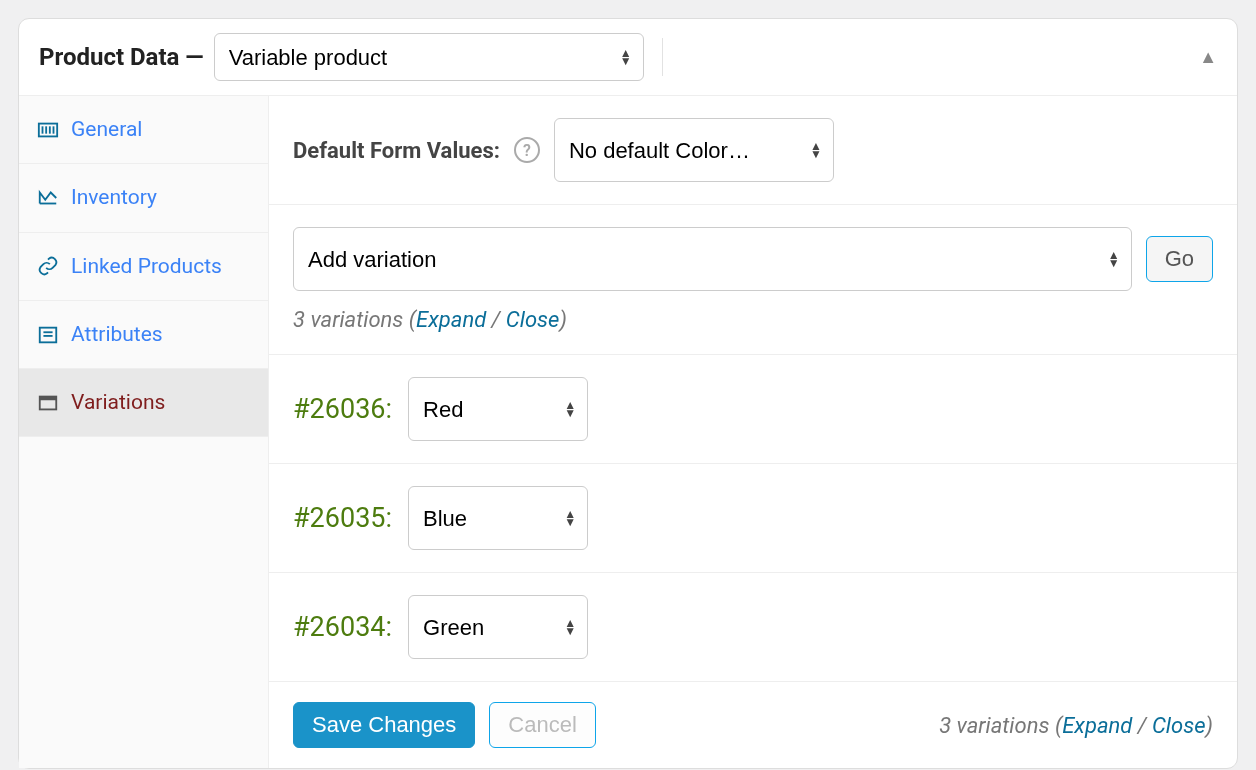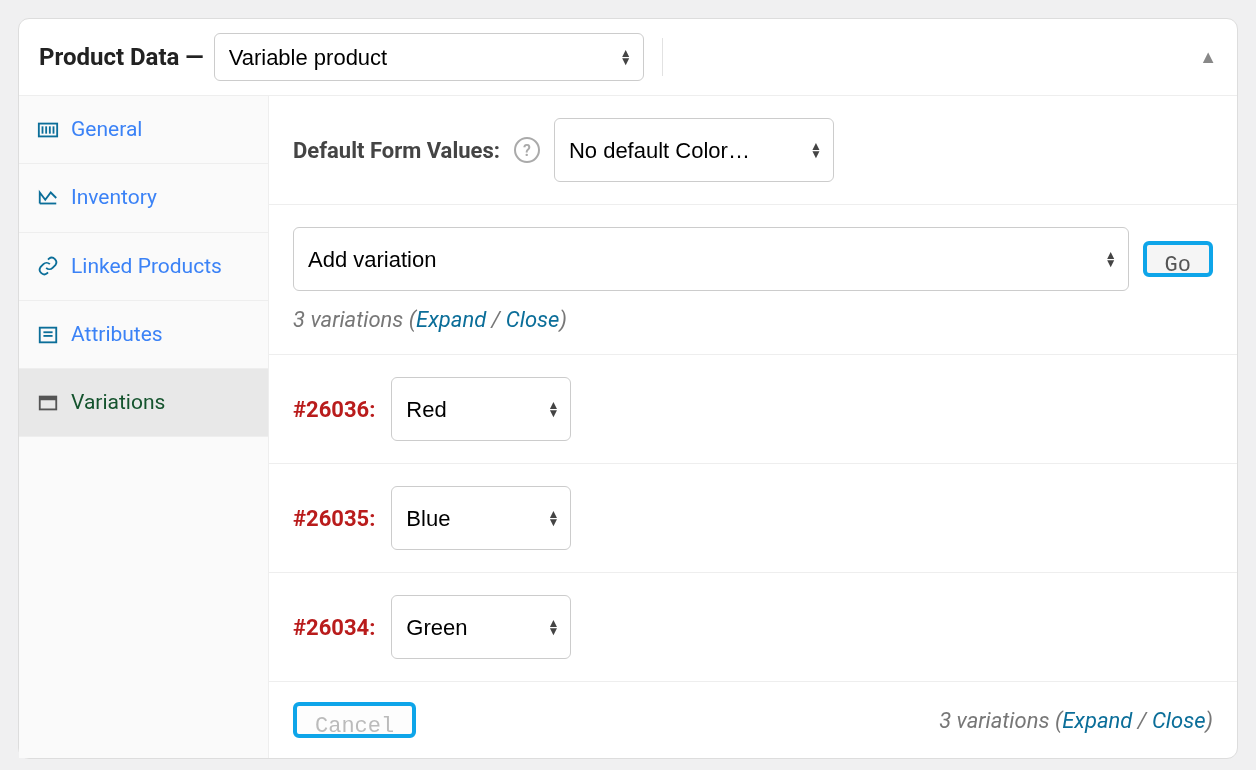--- a/index.html
+++ b/index.html
@@ -147,13 +147,12 @@
   .btn {
     font-size: 22px;
     padding: 8px 18px;
-    border: 4px solid #0ea5e9;
+    border: 1px solid #0ea5e9;
     border-radius: 6px;
     background: #f5f5f5;
     cursor: pointer;
     color: #555;
-    height: 36px;
-    font-family: Liberation Mono, monospace;
+    height: 46px;
   }
   .btn-primary {
     background: #1a93c9;

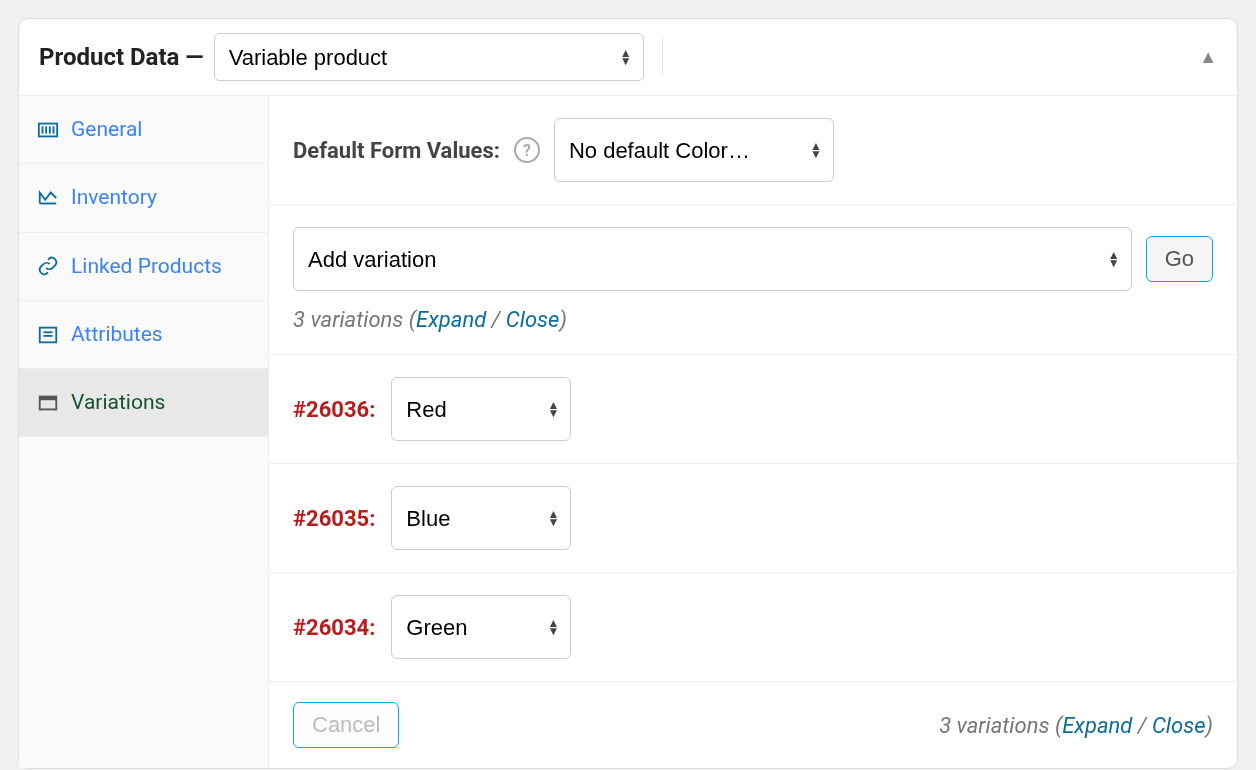--- a/index.html
+++ b/index.html
@@ -92,7 +92,7 @@
   .tab.linked { flex-wrap: wrap; }
   .tab.active {
     background: #e8e8e8;
-    color: #14532d;
+    color: #7f1d1d;
     position: relative;
     box-shadow: inset 3px 0 0 #ccc0;
   }

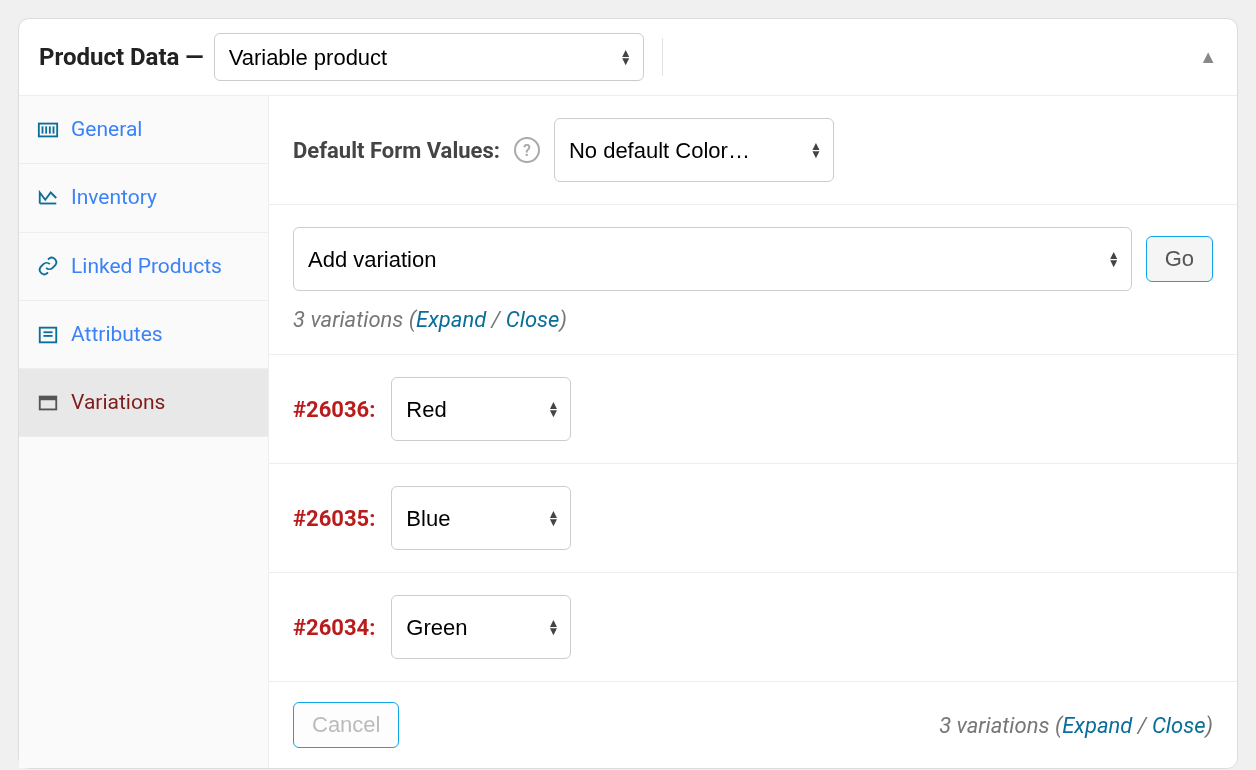--- a/index.html
+++ b/index.html
@@ -180,9 +180,9 @@
     gap: 16px;
   }
   .variation-id {
-    font-weight: 700;
-    font-size: 22px;
-    color: #b91c1c;
+    font-weight: 400;
+    font-size: 27px;
+    color: #4d7c0f;
   }
   .footer {
     padding: 20px 24px;

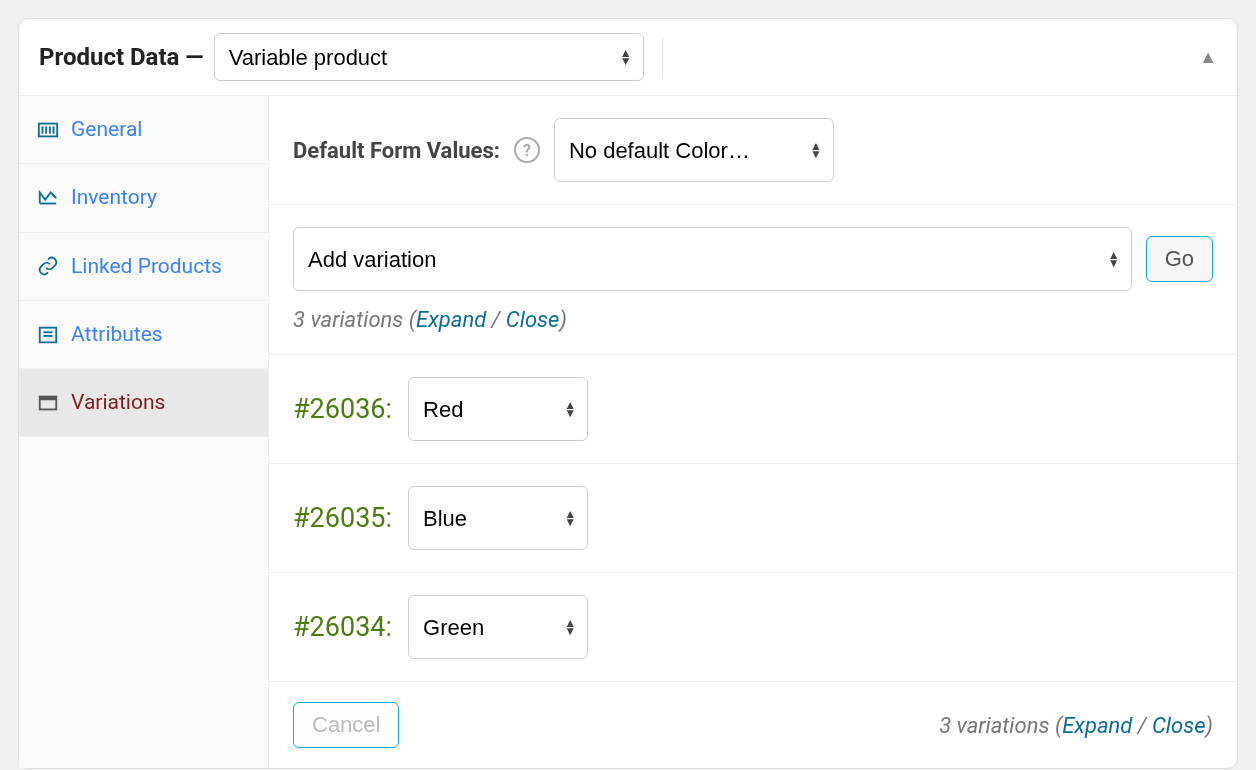--- a/index.html
+++ b/index.html
@@ -331,6 +331,7 @@
 
       <div class="footer">
         <div class="left">
+          <button class="btn btn-primary">Save Changes</button>
           <button class="btn disabled">Cancel</button>
         </div>
         <div class="note-line" style="margin-top:0">

